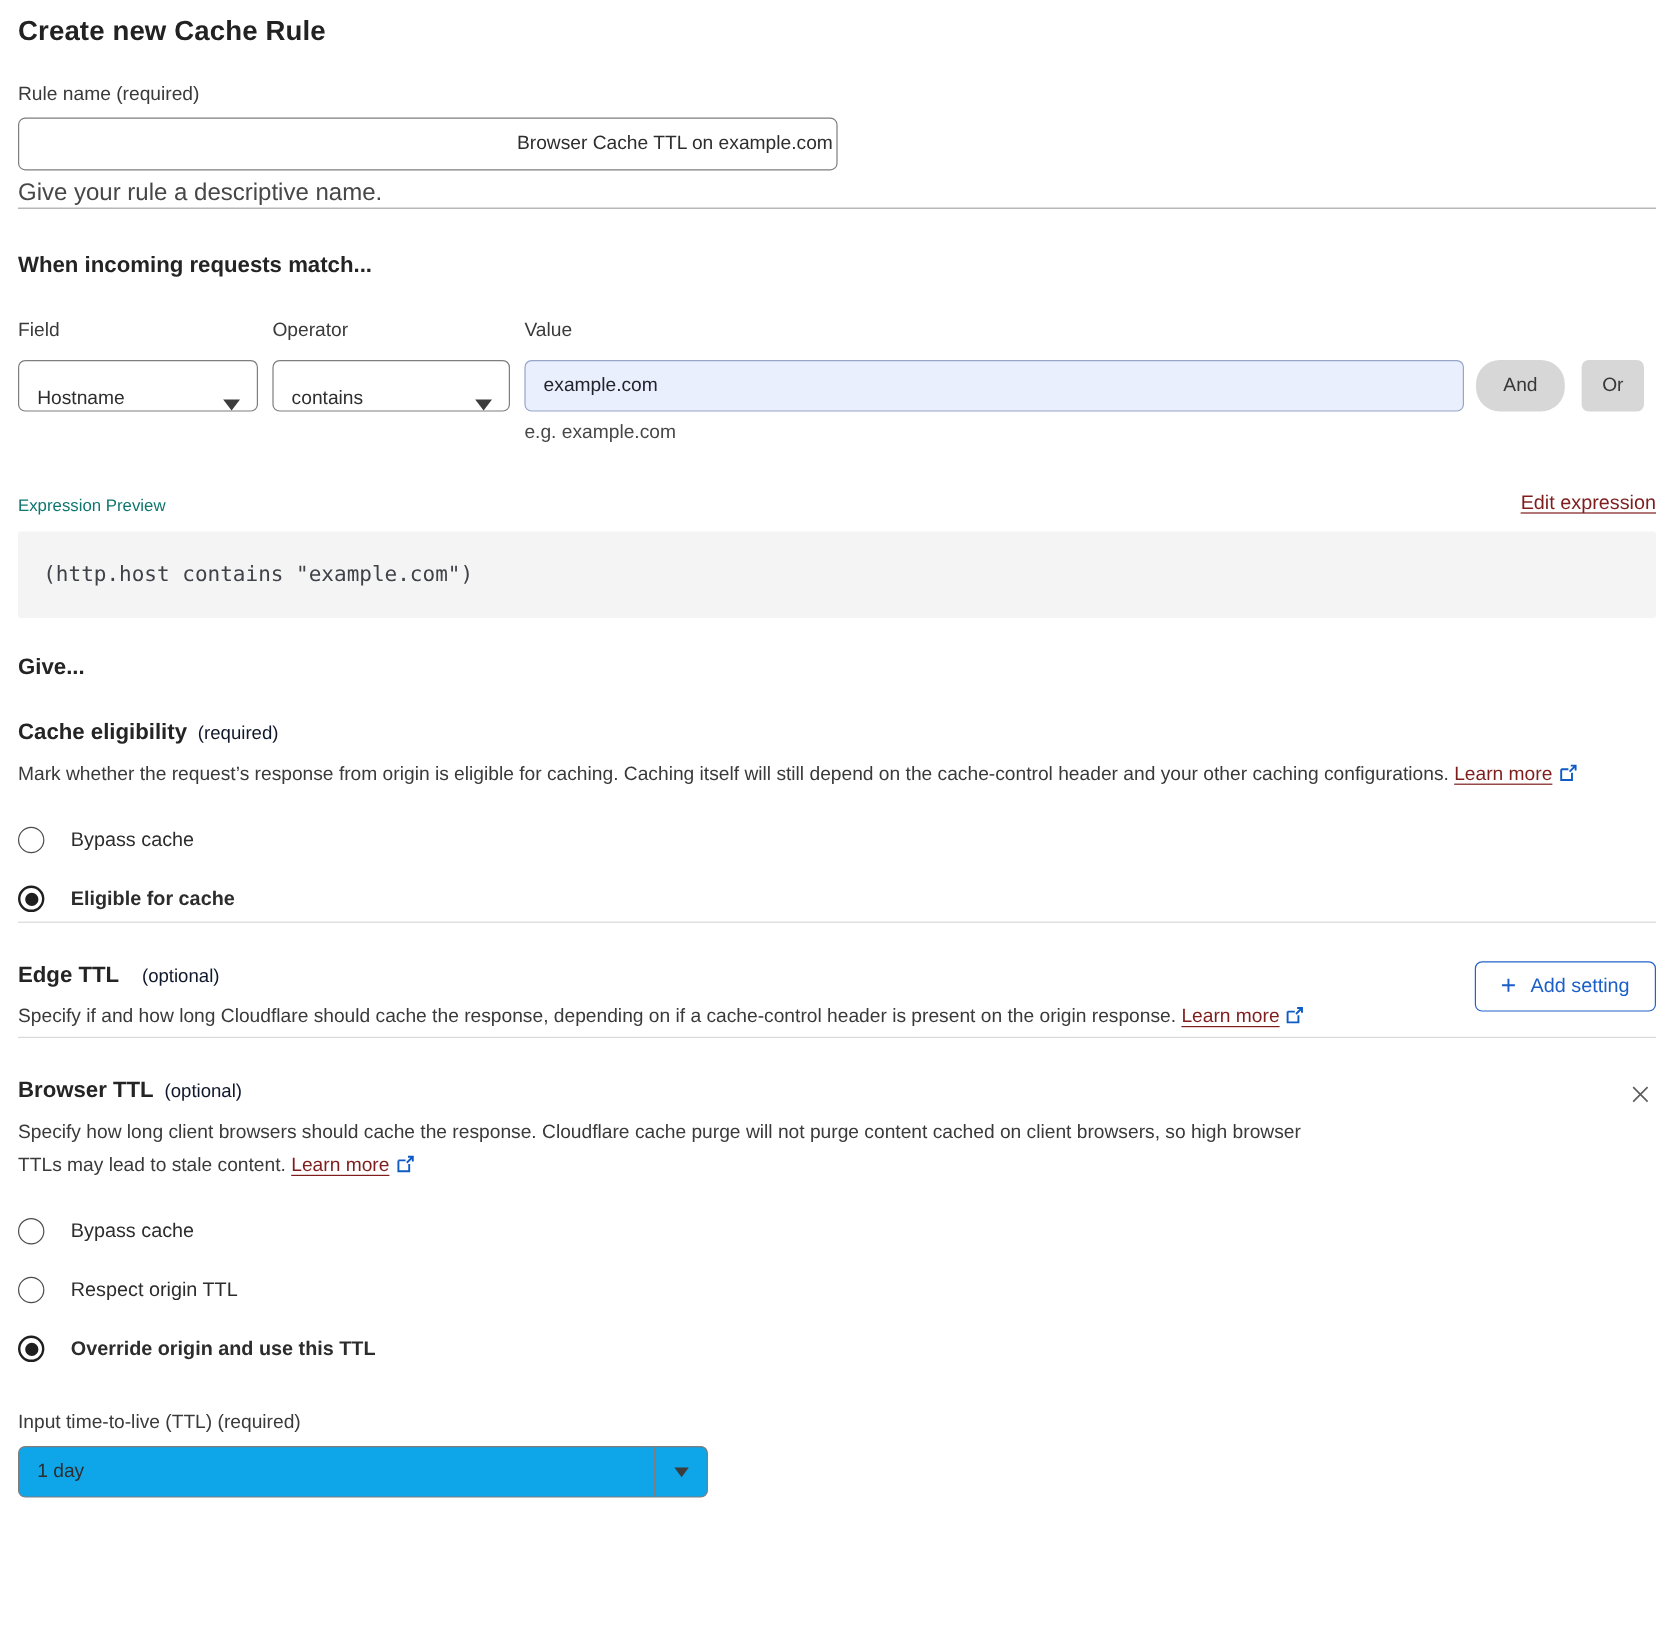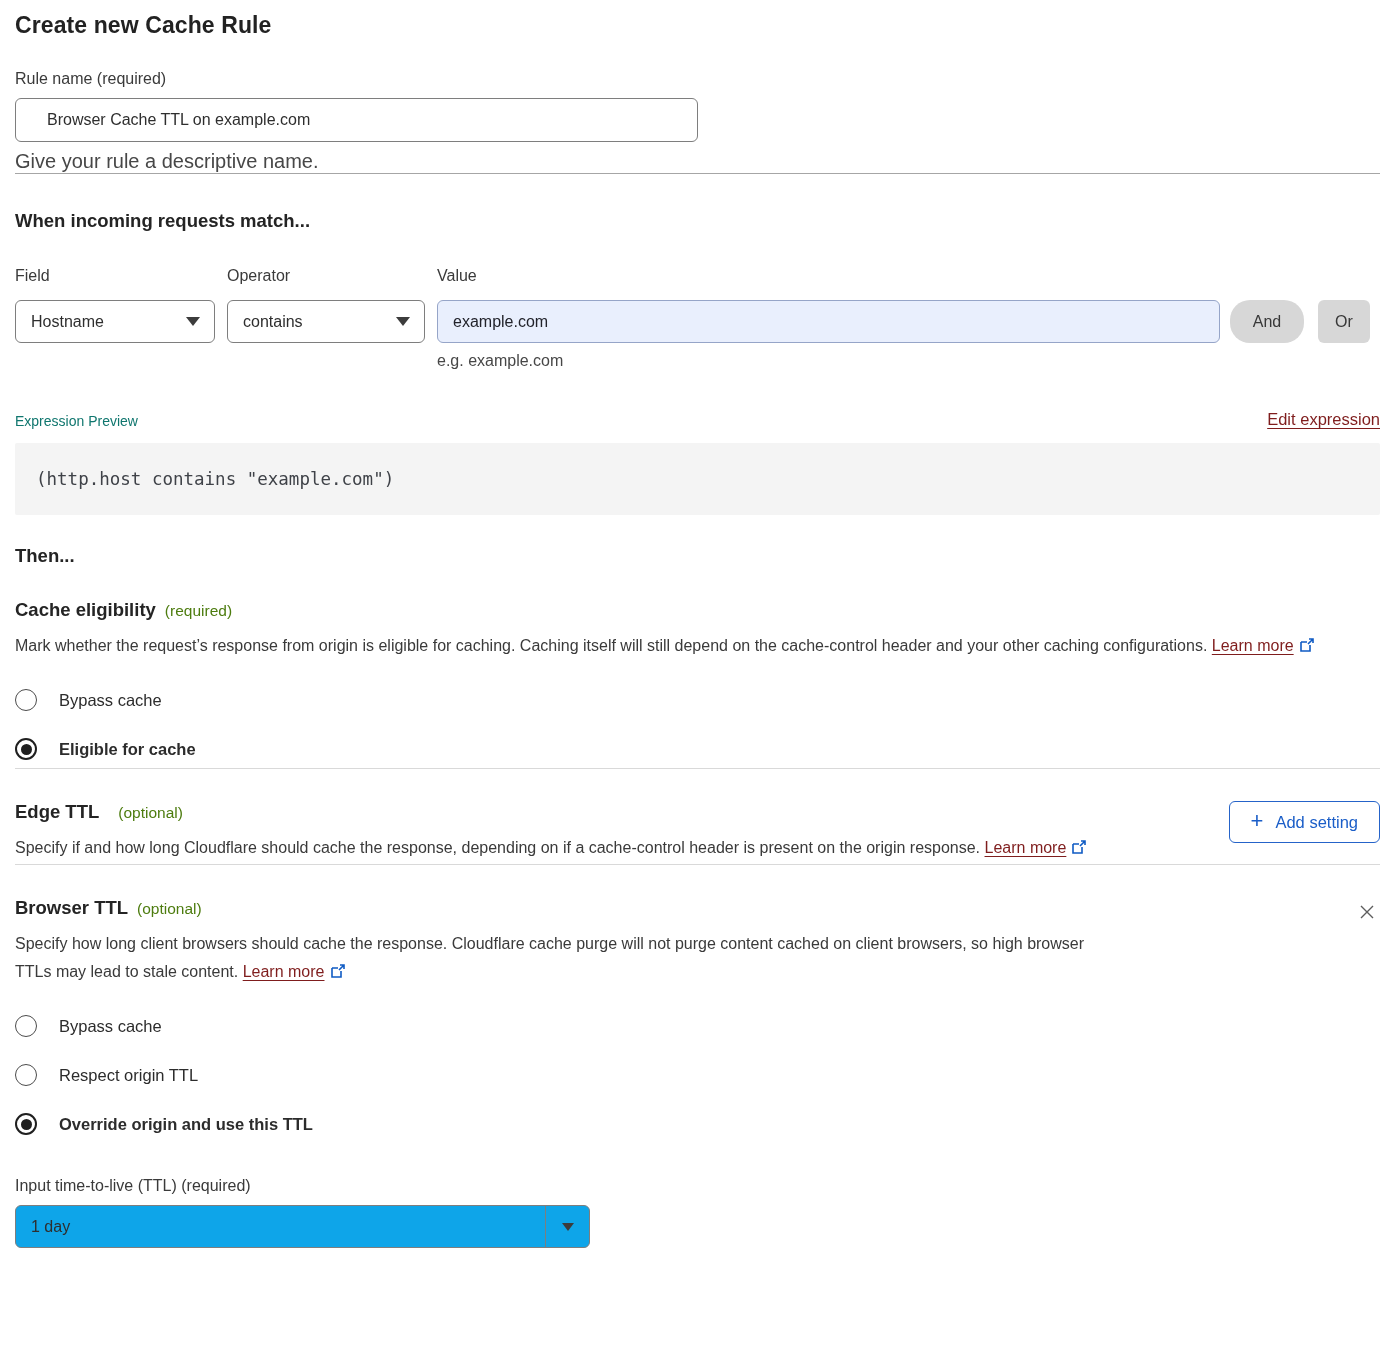--- a/index.html
+++ b/index.html
@@ -22,9 +22,9 @@
   .text-input {
     width: 683px; height: 44px;
     border: 1px solid #7e7e7e; border-radius: 6px;
-    padding: 0 31px; font-size: 16px; color: #2e2e2e;
+    padding: 0 3px; font-size: 16px; color: #2e2e2e;
     font-family: "Liberation Sans", sans-serif;
-    background: #fff; outline: none; display: block;
+    background: #fff; outline: none; display: block; text-align: right;
   }
   .help-text { font-size: 20px; color: #474747; margin-top: 8px; }
   hr.divider { border: none; border-top: 1px solid #a6a6a6; margin: 0; }

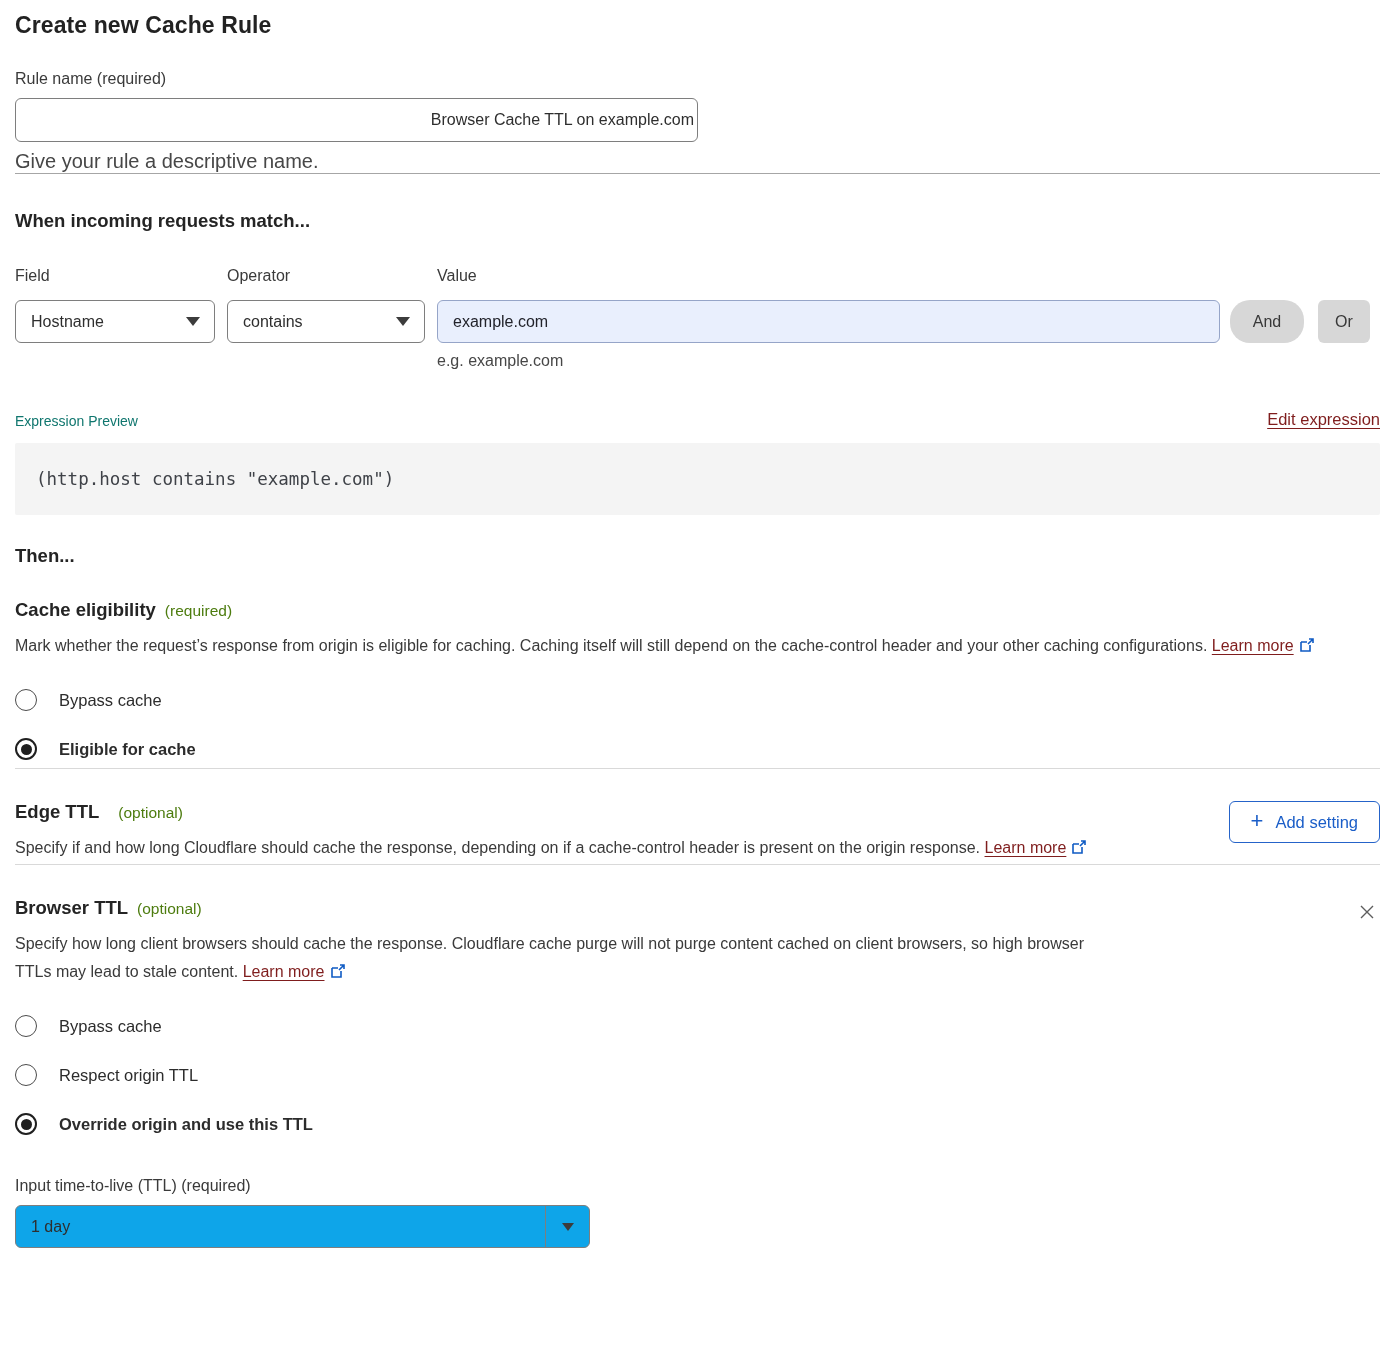--- a/index.html
+++ b/index.html
@@ -41,7 +41,7 @@
   .match-row { display: flex; margin-top: 15px; align-items: stretch; }
   .select-box {
     height: 43px; border: 1px solid #7e7e7e; border-radius: 6px;
-    background: #fff; display: flex; align-items: center;
+    background: #fff; display: flex; align-items: flex-end;
     justify-content: space-between; padding: 0 14px 0 15px;
     font-size: 16px; color: #2e2e2e; cursor: pointer;
   }

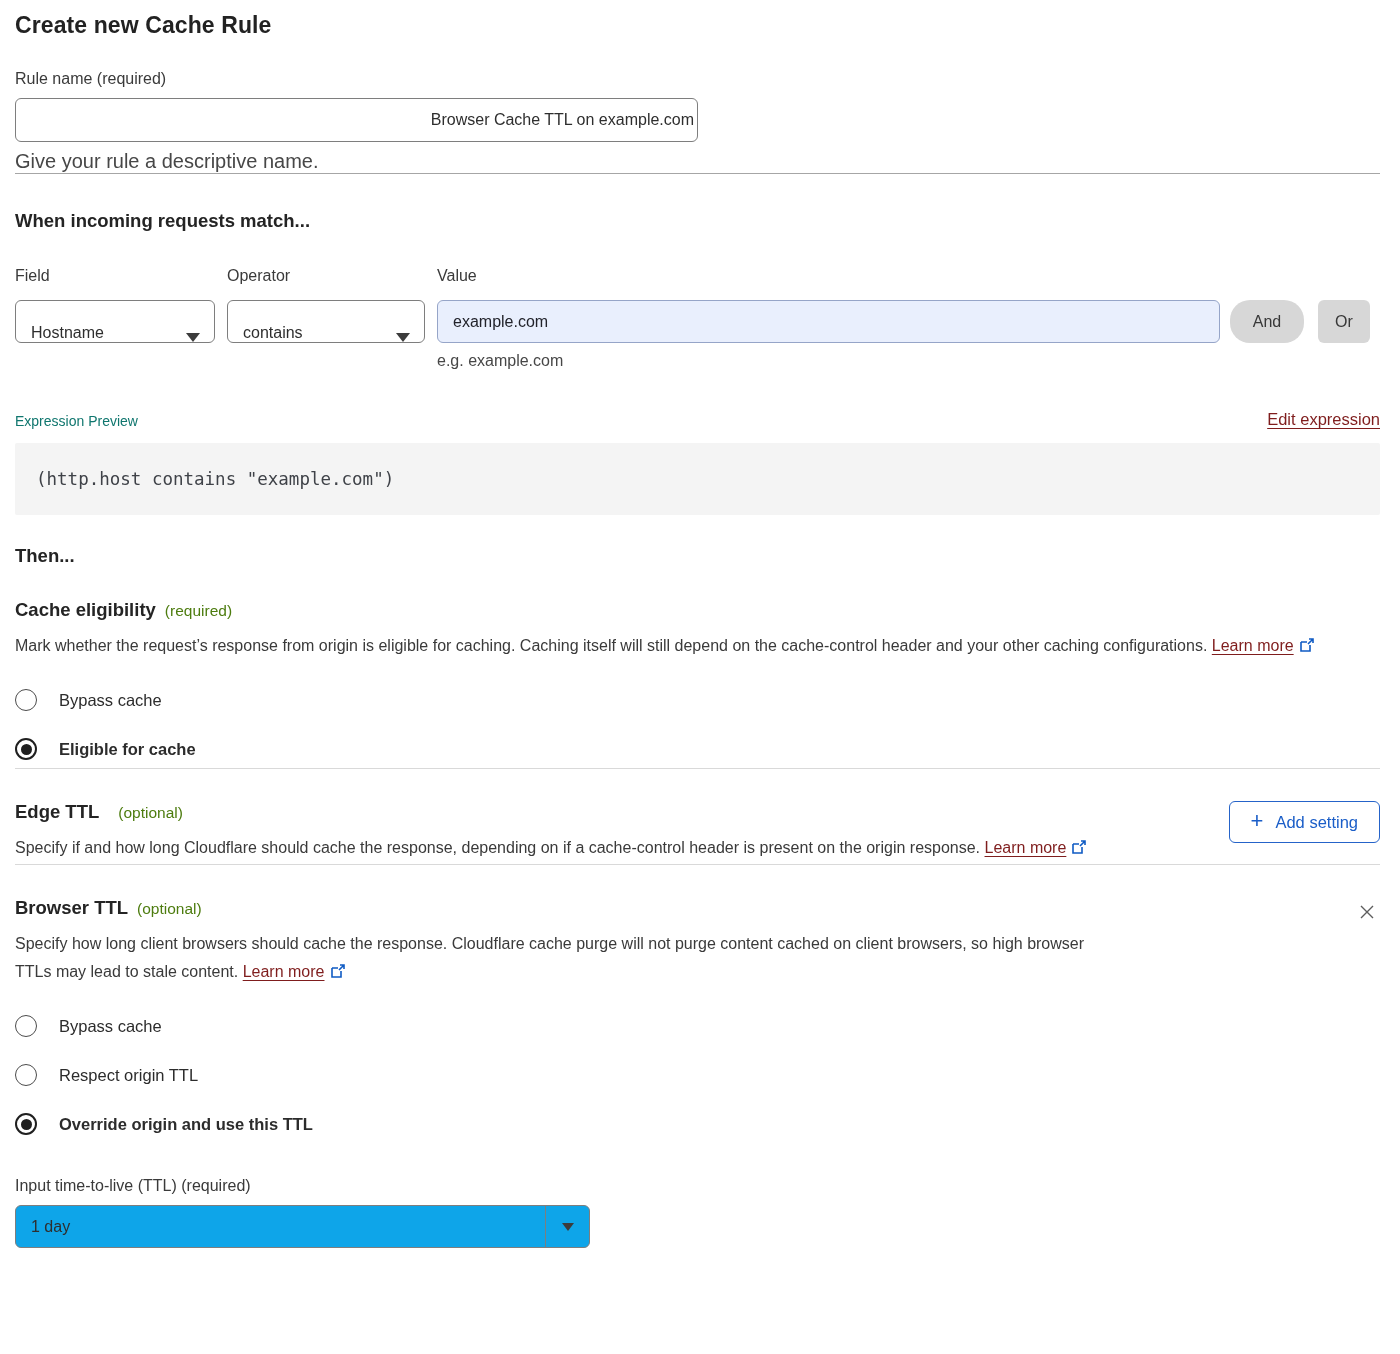--- a/index.html
+++ b/index.html
@@ -180,7 +180,7 @@
   <span>(http.host contains "example.com")</span>
 </div>
 
-<h2 class="section-heading then-heading">Then...</h2>
+<h2 class="section-heading then-heading">Give...</h2>
 
 <div class="sub-heading-row">
   <span class="section-heading">Cache eligibility</span>

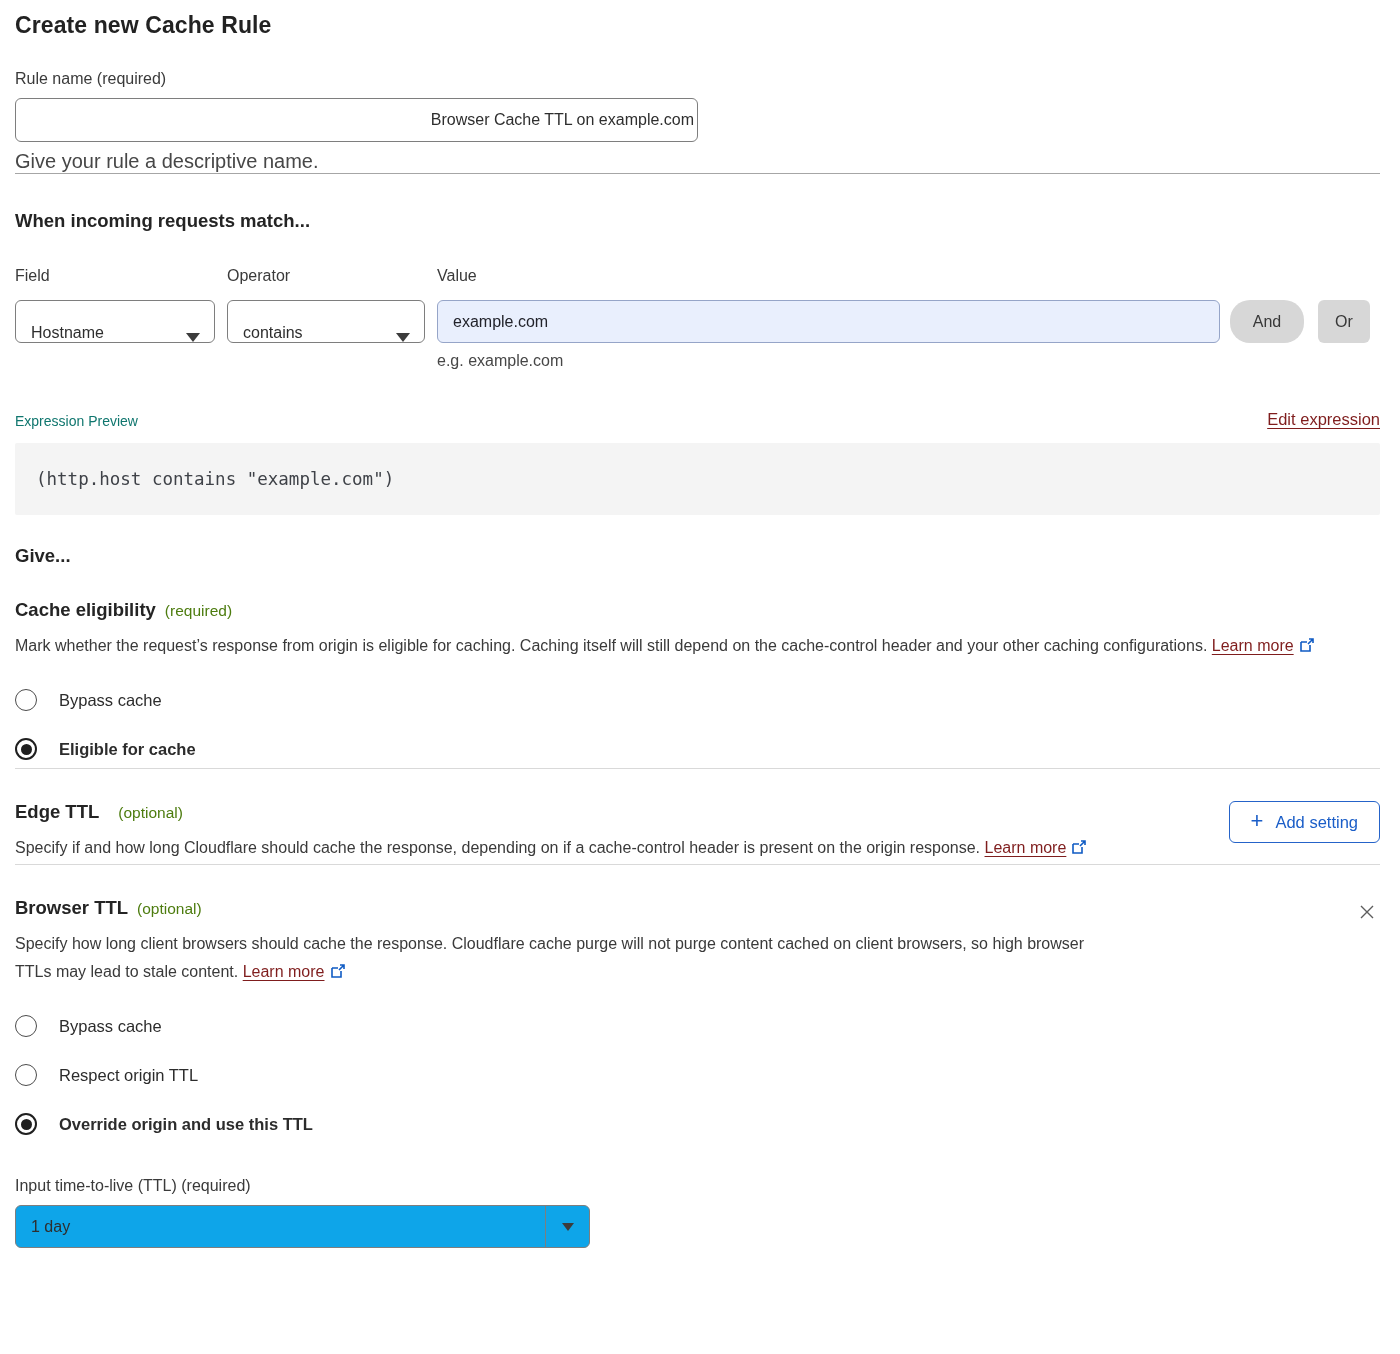--- a/index.html
+++ b/index.html
@@ -82,7 +82,7 @@
 
   
   .sub-heading-row { display: flex; align-items: baseline; margin-top: 32px; }
-  .sub-heading-row .badge { font-size: 15.5px; color: #4d7c0f; margin-left: 9px; font-weight: 400; }
+  .sub-heading-row .badge { font-size: 15.5px; color: #0f172a; margin-left: 9px; font-weight: 400; }
   .section-desc { font-size: 16px; color: #3a3a3a; line-height: 28px; margin-top: 11px; }
   .desc-cache { max-width: 1335px; }
   .desc-edge { max-width: 1105px; }

